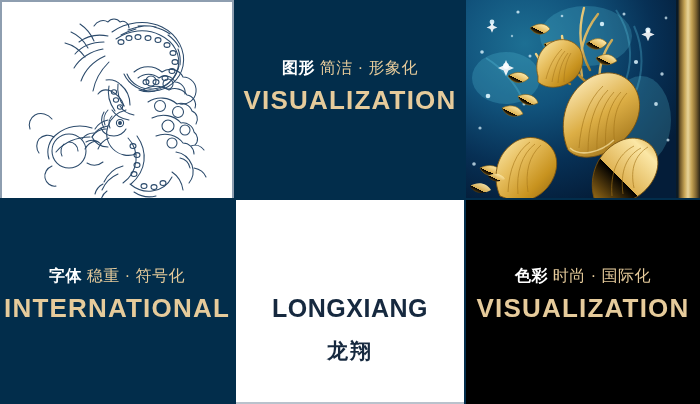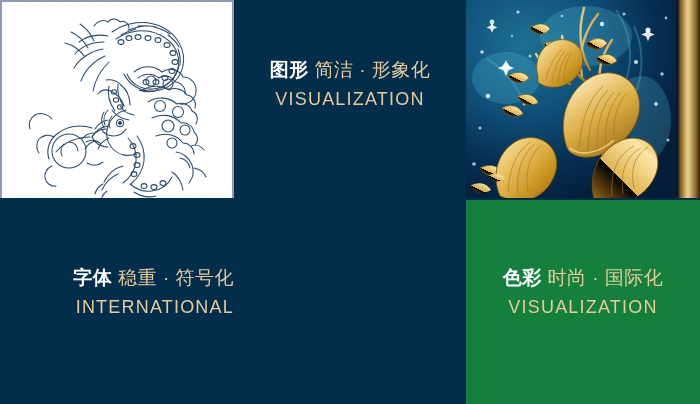--- a/index.html
+++ b/index.html
@@ -53,7 +53,7 @@
   #cell-symbolization .textblock{top:268px;top:auto;text-align:right;}
   .kicker{
     white-space:nowrap;
-    font-size:19px;
+    font-size:16px;
     letter-spacing:0.5px;
     margin-bottom:11px;
   }

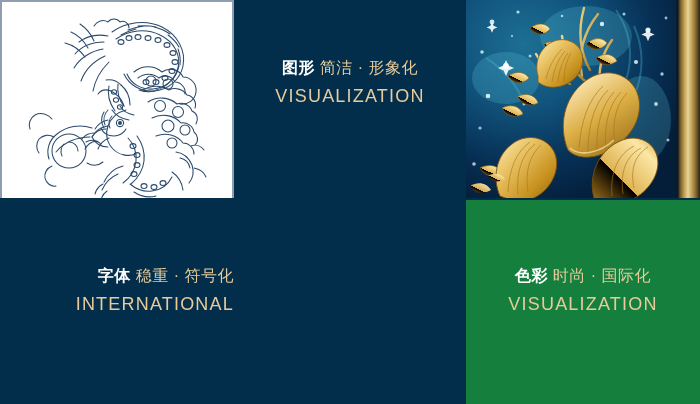--- a/index.html
+++ b/index.html
@@ -62,9 +62,9 @@
   .latin{
     white-space:nowrap;
     color:#e6cb9b;
-    font-size:18px;
+    font-size:26px;
     letter-spacing:1.2px;
-    font-weight:400;
+    font-weight:700;
   }
 
   

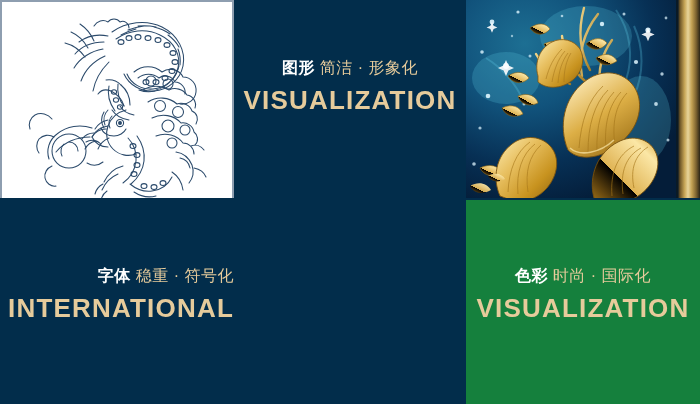--- a/index.html
+++ b/index.html
@@ -50,7 +50,7 @@
     user-select:none;
   }
   #cell-visualization .textblock{top:60px;}
-  #cell-symbolization .textblock{top:268px;top:auto;text-align:right;}
+  #cell-symbolization .textblock{top:268px;top:auto;}
   .kicker{
     white-space:nowrap;
     font-size:16px;

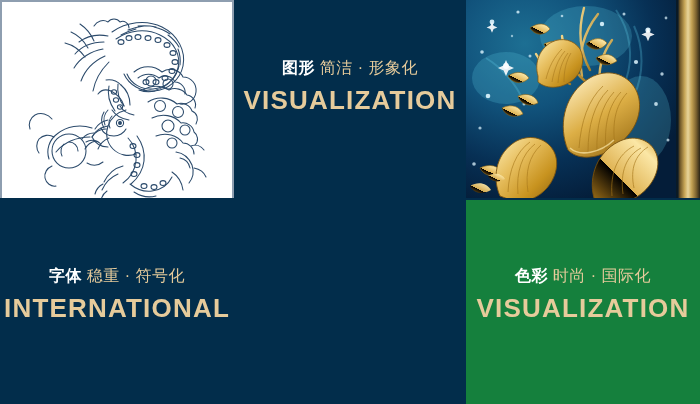--- a/index.html
+++ b/index.html
@@ -41,7 +41,7 @@
              border-bottom:2px solid #b9c2cc;}
 
   
-  #cell-international{left:466px;top:200px;width:234px;height:204px;background:#15803d;}
+  #cell-international{left:466px;top:200px;width:234px;height:204px;background:#000000;}
 
   
   .textblock{

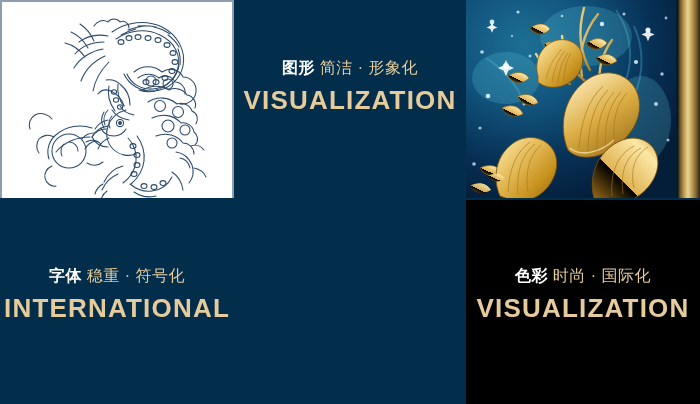--- a/index.html
+++ b/index.html
@@ -345,6 +345,12 @@
     </div>
   </div>
 
+  <div class="cell" id="cell-logo">
+    <div id="logo-wrap">
+      <div id="logo-latin">LONGXIANG</div>
+      <div id="logo-cn">龙翔</div>
+    </div>
+  </div>
 
   <div class="cell" id="cell-international">
     <div class="textblock" style="top:68px;">

